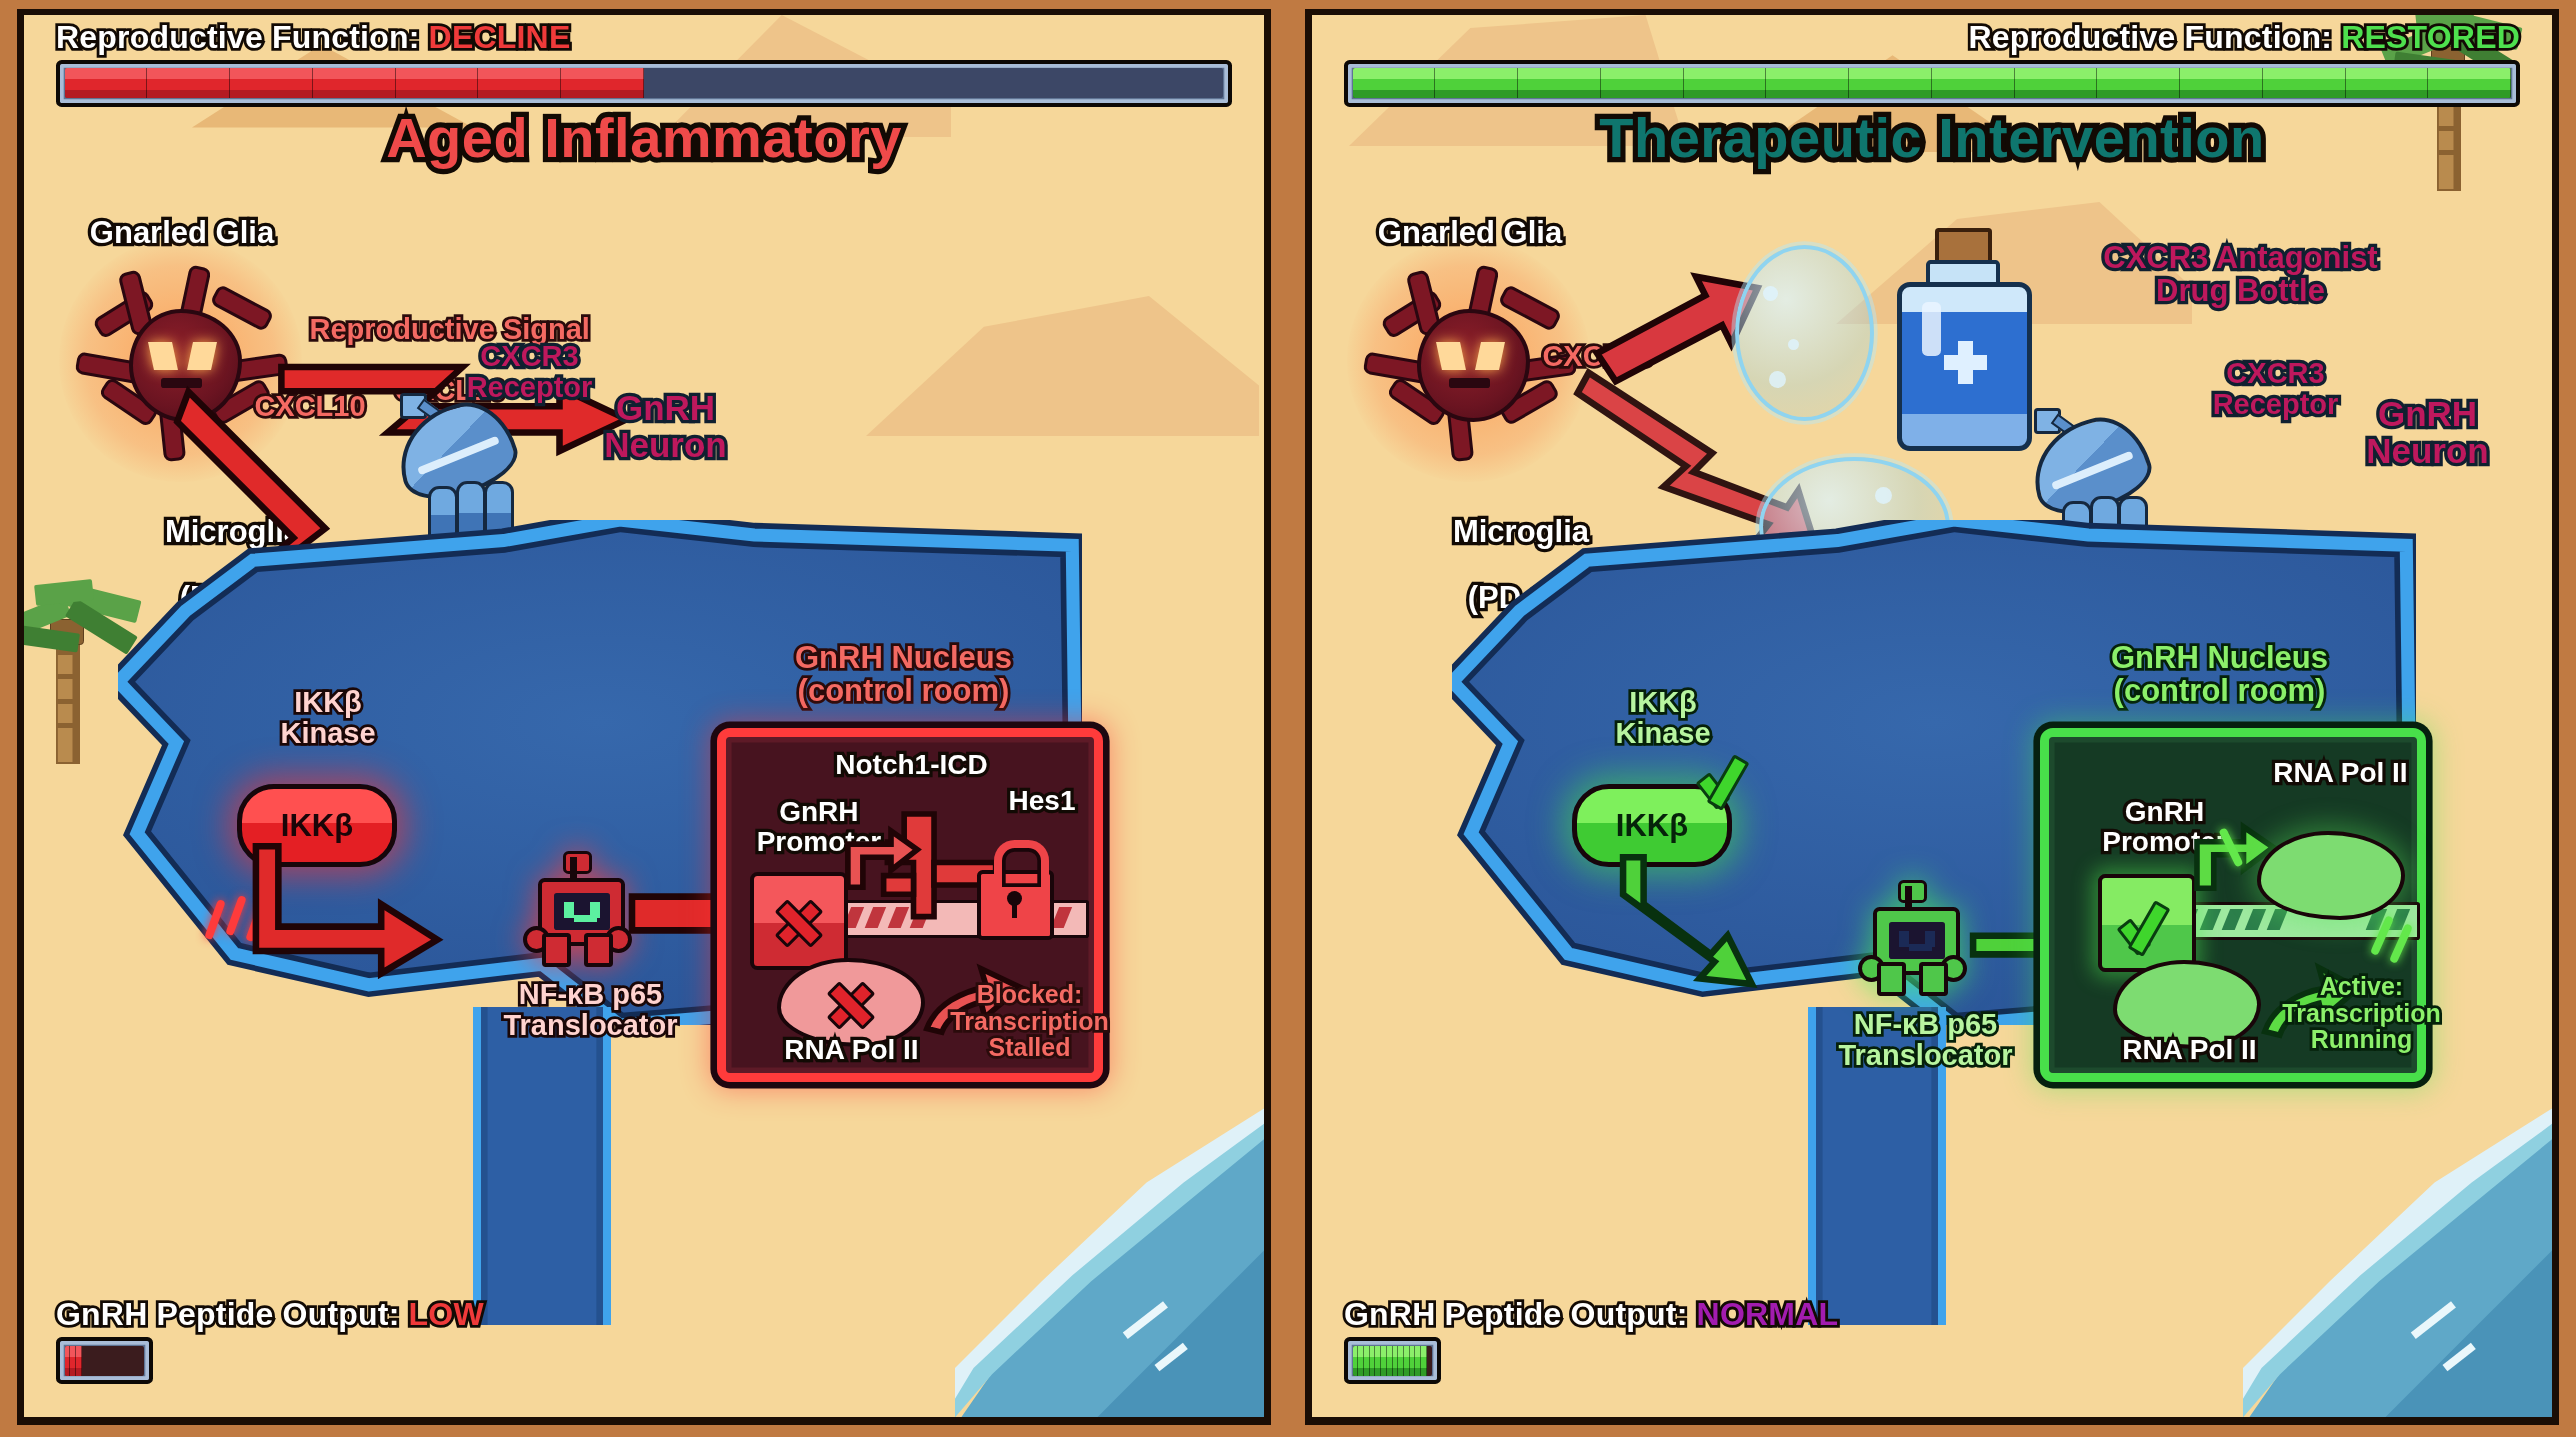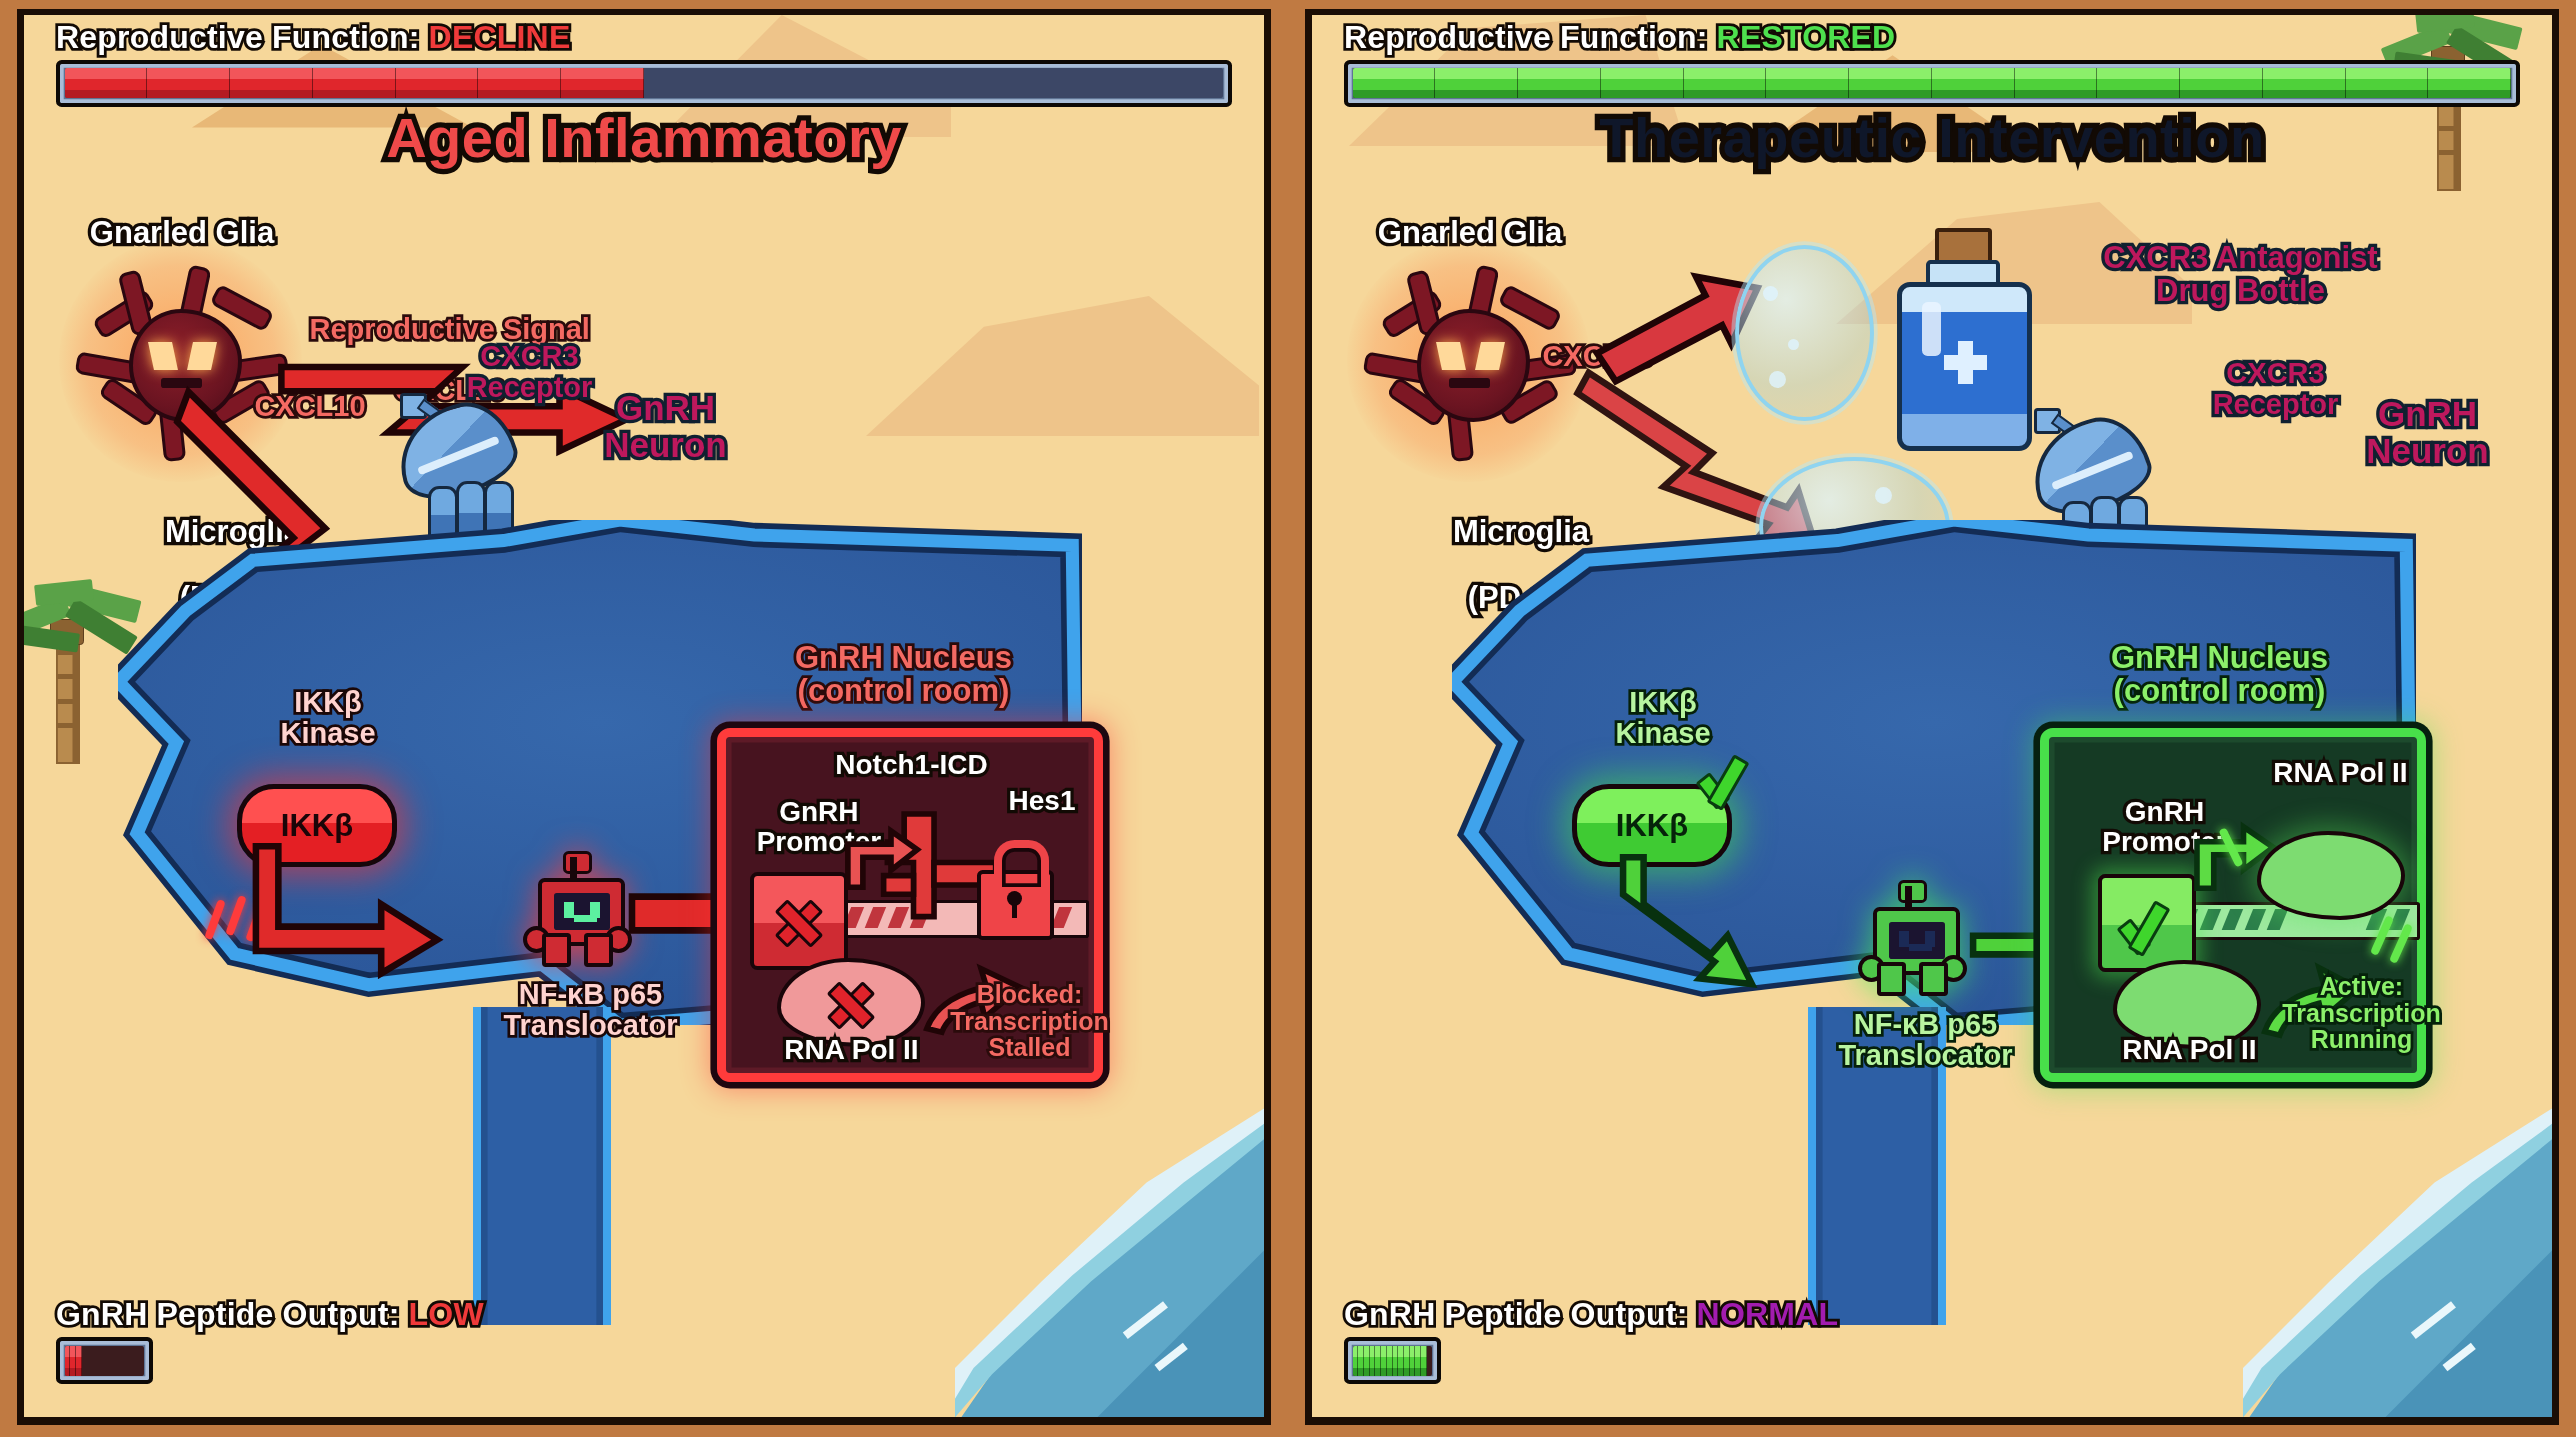--- a/index.html
+++ b/index.html
@@ -44,7 +44,7 @@
   .hud .cap{font-size:32px;font-weight:bold;color:#ffffff;letter-spacing:0.2px;
             -webkit-text-stroke:5.6px #120a04;paint-order:stroke fill;
             white-space:nowrap;line-height:1.05;}
-  .hud.r .cap{}
+  .hud.r .cap{text-align:right;}
   .hud .cap em{font-style:normal;}
   .bar{margin-top:5.6px;height:47px;background:#5f7494;
        border:4.7px solid #0d0906;border-radius:5.6px;

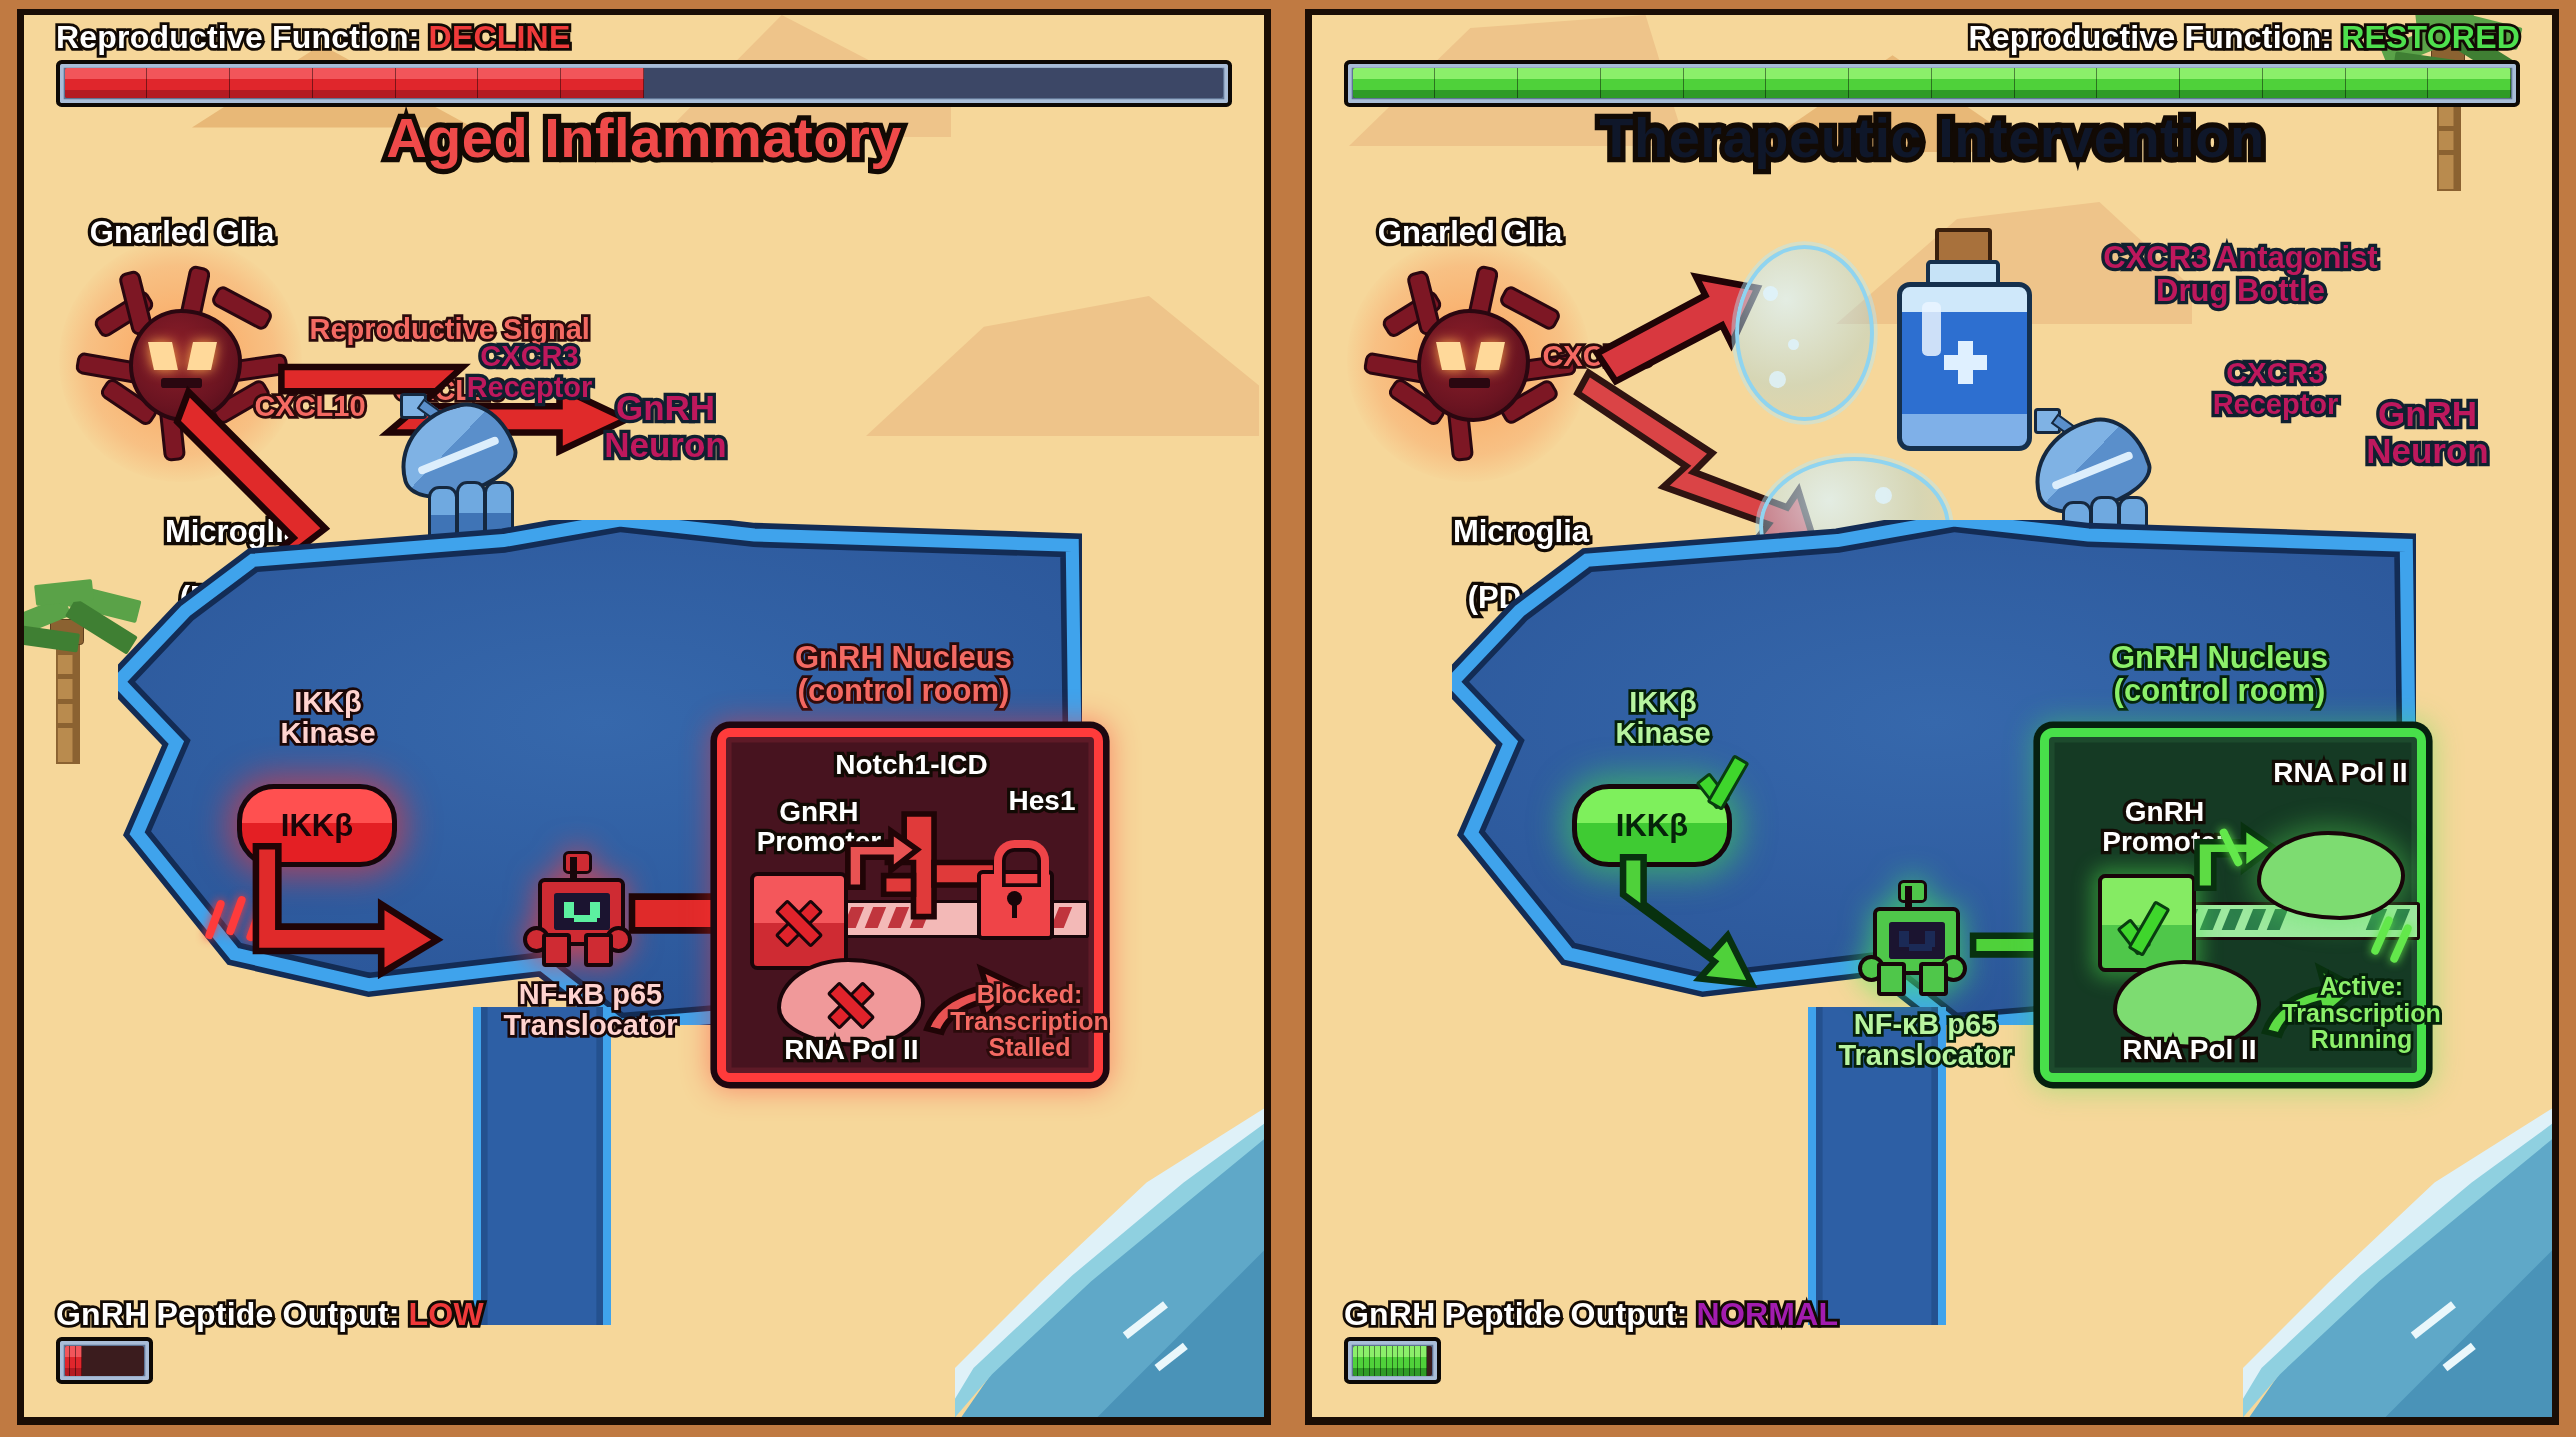--- a/index.html
+++ b/index.html
@@ -63,7 +63,7 @@
             font-size:56px;font-weight:bold;letter-spacing:0.5px;
             -webkit-text-stroke:10.3px #120a04;paint-order:stroke fill;}
   .bigtitle.red{color:#ef4a4a;}
-  .bigtitle.green{color:#0f172a;}
+  .bigtitle.green{color:#0f766e;}
 
   
   .lab{position:absolute;font-weight:bold;line-height:1.06;text-align:center;

